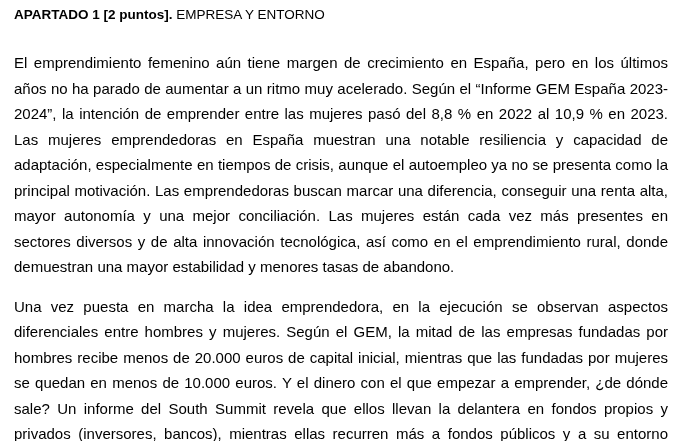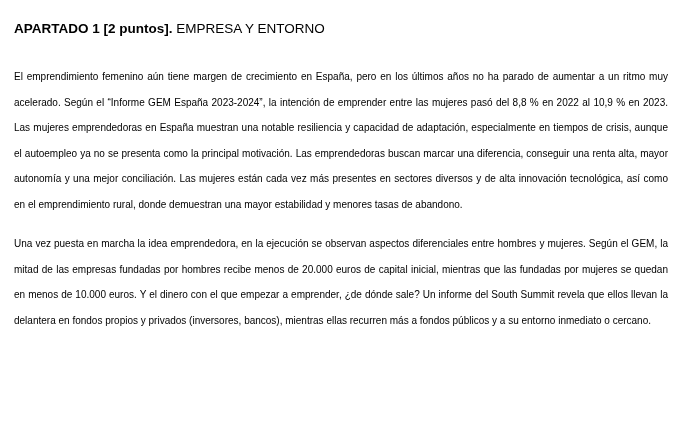--- a/index.html
+++ b/index.html
@@ -18,7 +18,7 @@
     width: 680px;
     height: 441px;
     box-sizing: border-box;
-    padding: 20px 14px 0 14px;
+    padding: 6px 14px 0 14px;
     position: relative;
   }
   .heading {

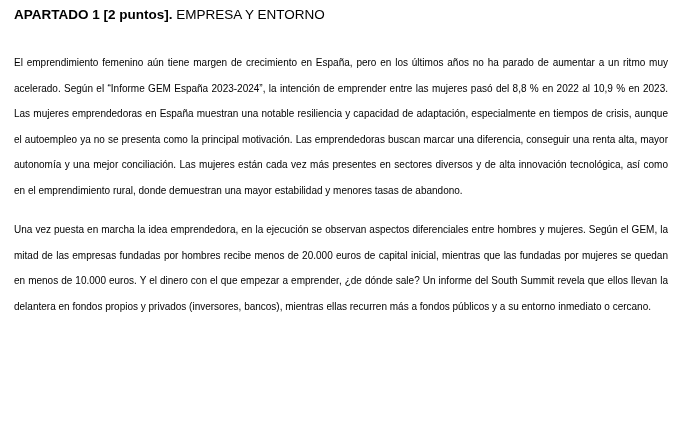--- a/index.html
+++ b/index.html
@@ -34,7 +34,7 @@
     font-weight: normal;
   }
   .body-par {
-    font-size: 10px;
+    font-size: 15px;
     line-height: 25.5px;
     text-align: justify;
     margin: 0 0 14px 0;

